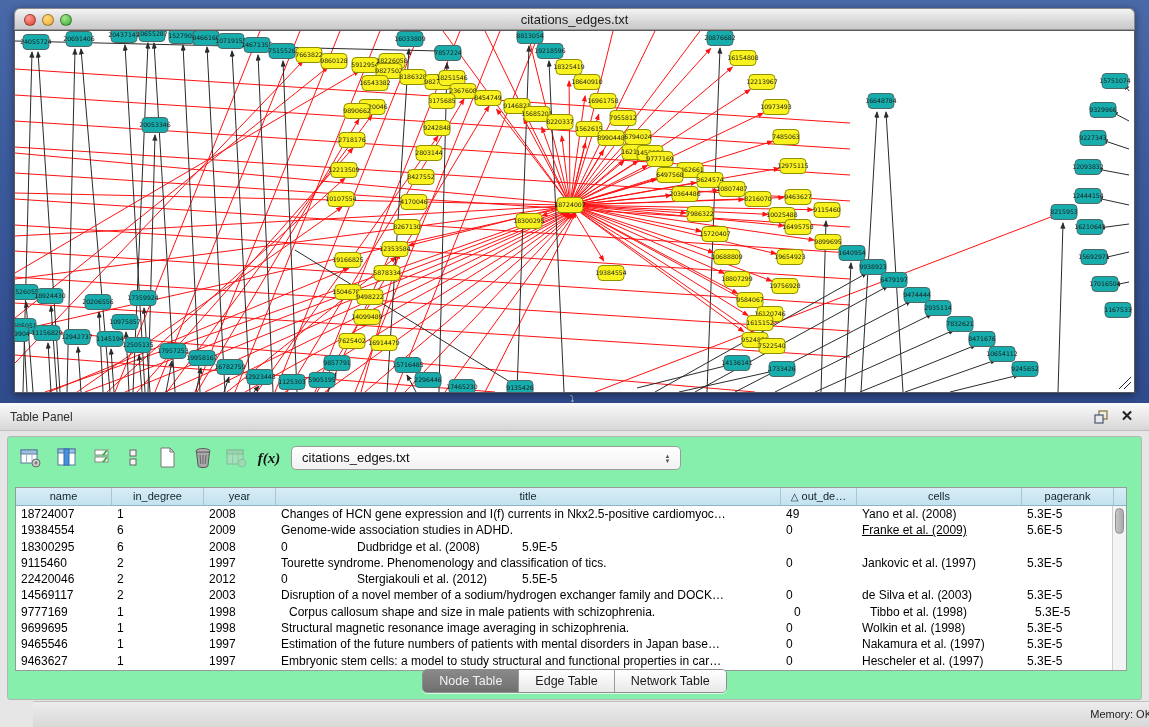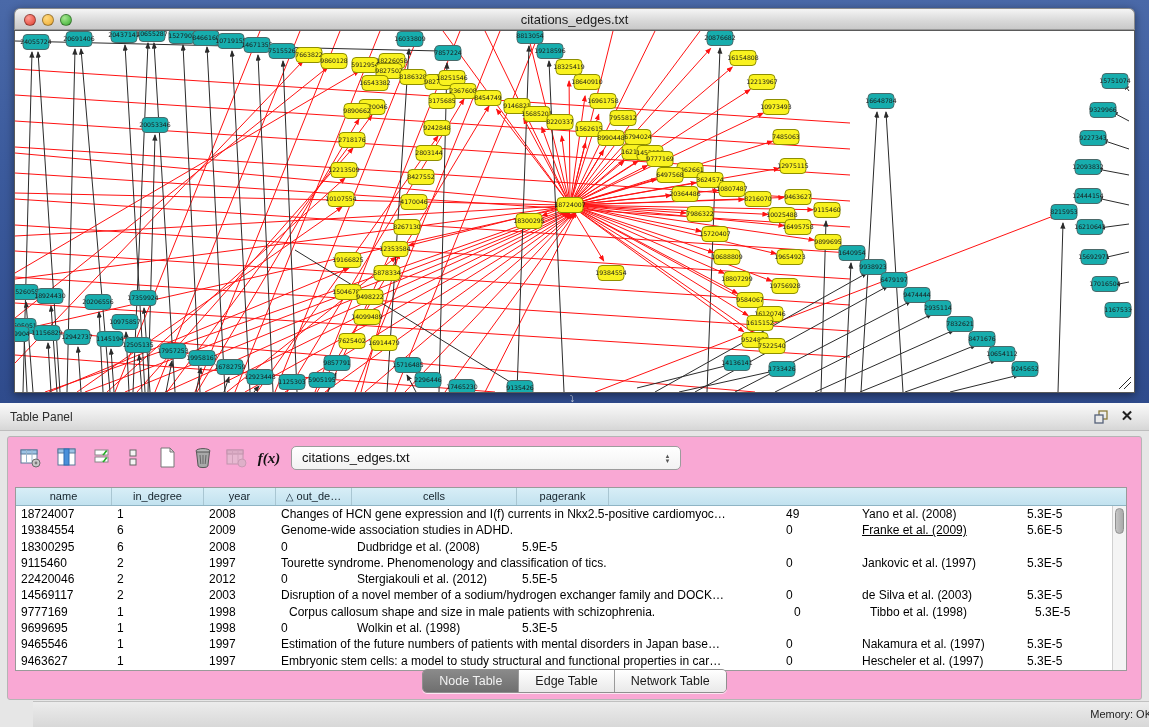--- a/index.html
+++ b/index.html
@@ -37,7 +37,7 @@
   #close-btn { position:absolute; right:14px; top:4px; width:16px; height:18px;
                font-size:15px; font-weight:bold; color:#222; line-height:18px; text-align:center; }
   #panel-body { position:absolute; left:7px; top:33px; width:1135px; height:264px;
-                background:#f9a8d4; border:1px solid #b5b5b5; border-radius:3px; }
+                background:#86efac; border:1px solid #b5b5b5; border-radius:3px; }
 
   
   #toolbar { position:absolute; left:0; top:0; width:100%; height:44px; }

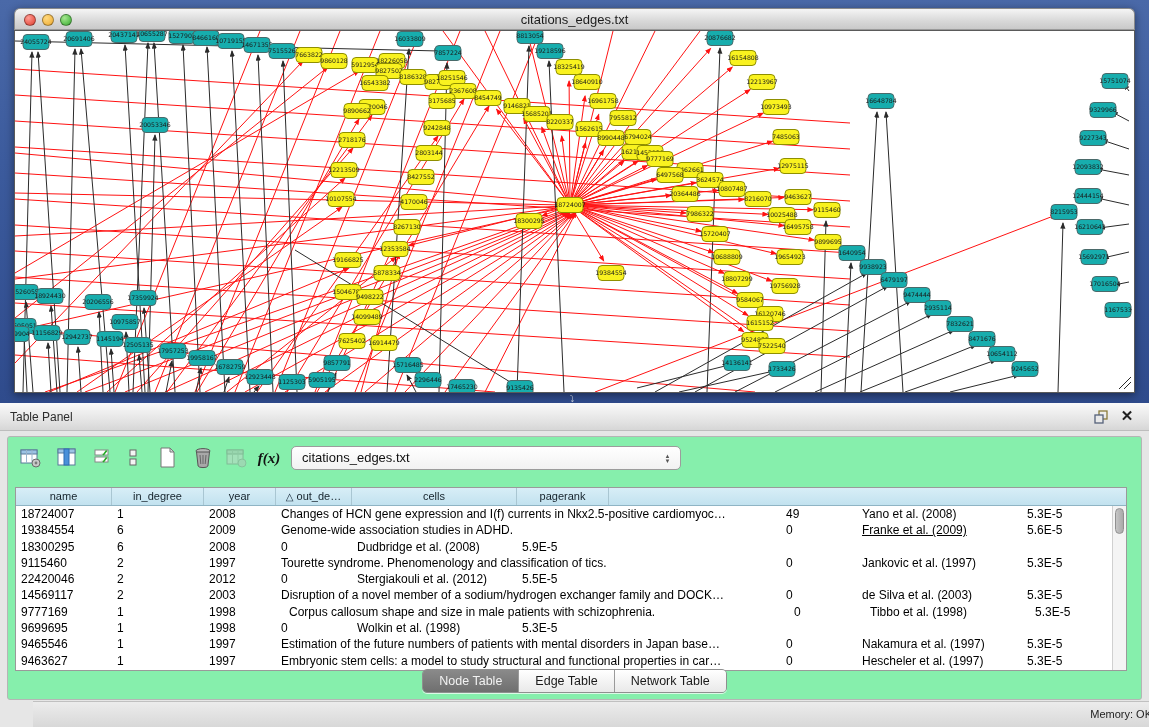--- a/index.html
+++ b/index.html
@@ -635,6 +635,7 @@
             <div class="th" style="width: 96px;">name</div>
             <div class="th" style="width: 92px;">in_degree</div>
             <div class="th" style="width: 72px;">year</div>
+            <div class="th" style="width: 505px;">title</div>
             <div class="th" style="width: 76px;"><span class="sort-tri">△</span>out_de…</div>
             <div class="th" style="width: 165px;">cells</div>
             <div class="th" style="width: 92px;">pagerank</div>

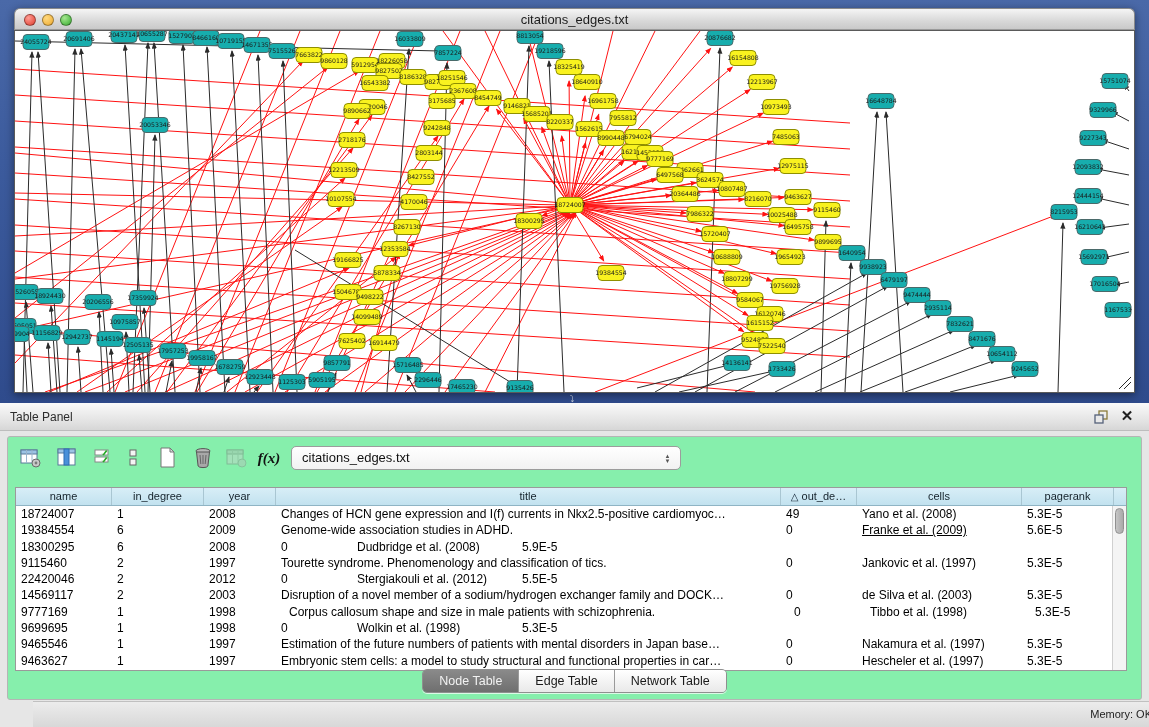--- a/index.html
+++ b/index.html
@@ -706,6 +706,7 @@
               <div class="td" style="width: 96px;">9699695</div>
               <div class="td" style="width: 92px;">1</div>
               <div class="td" style="width: 72px;">1998</div>
+              <div class="td" style="width: 505px;">Structural magnetic resonance image averaging in schizophrenia.</div>
               <div class="td" style="width: 76px;">0</div>
               <div class="td" style="width: 165px;">Wolkin et al. (1998)</div>
               <div class="td" style="width: 92px;">5.3E-5</div>

